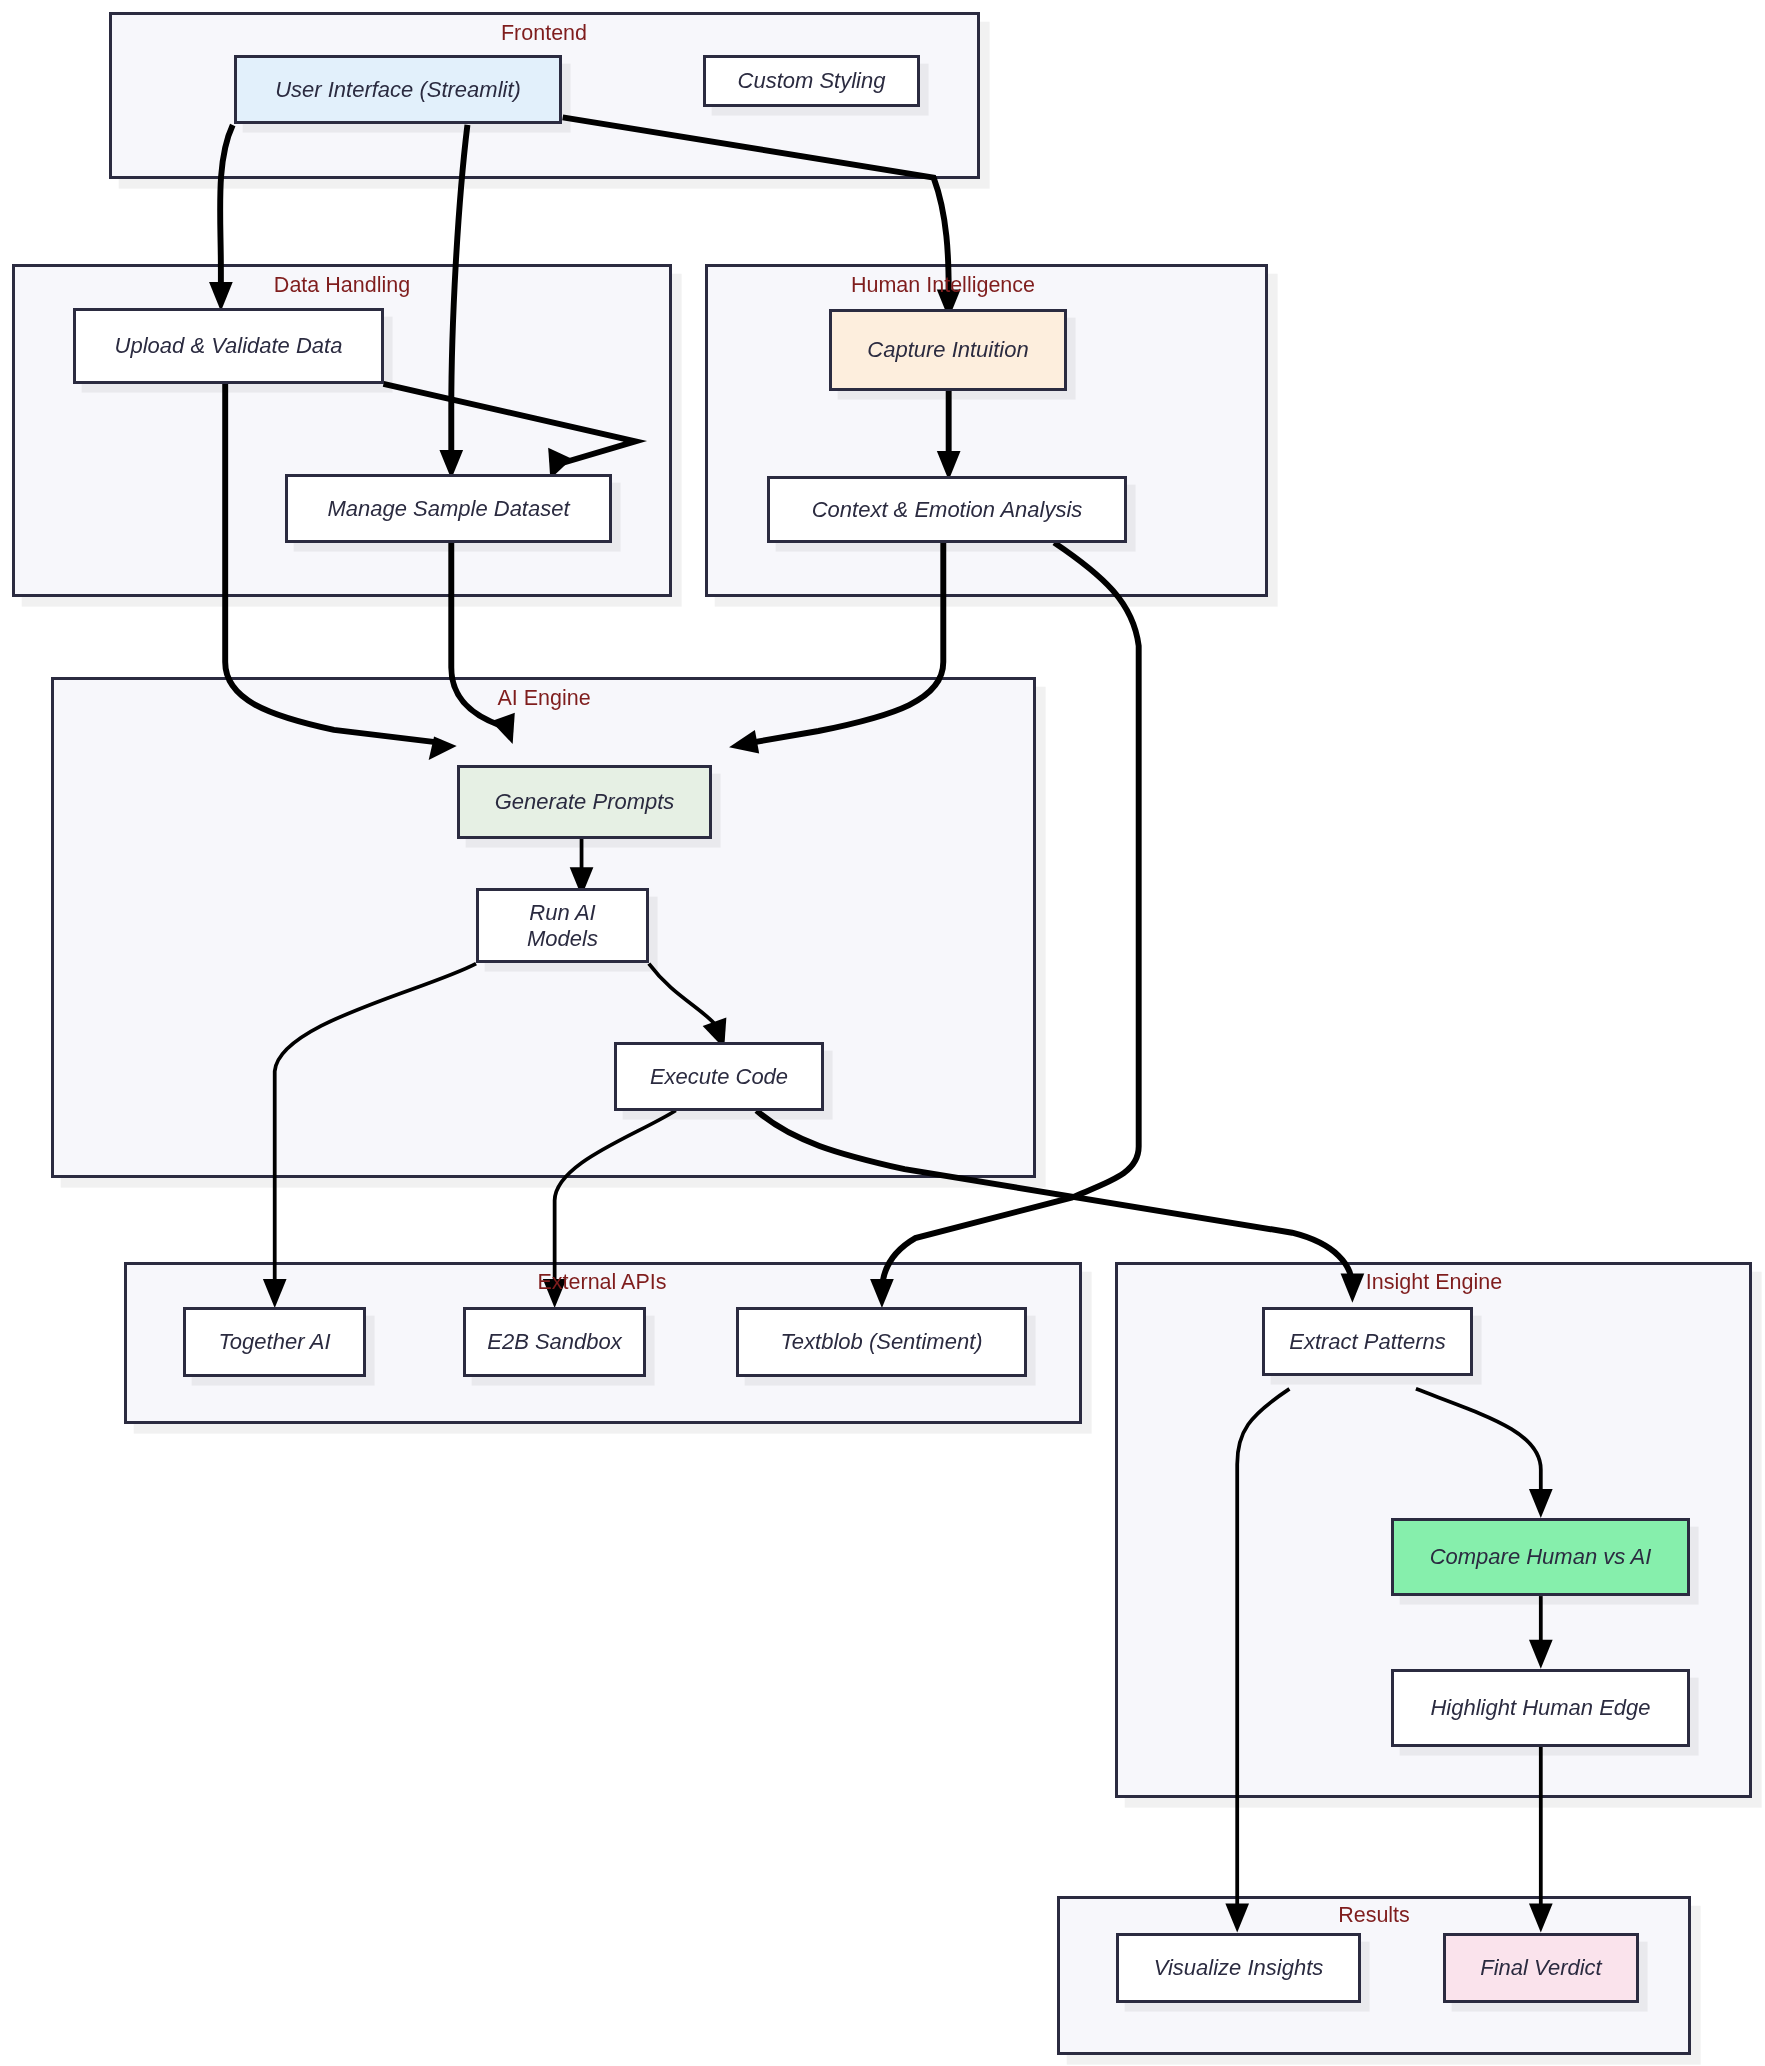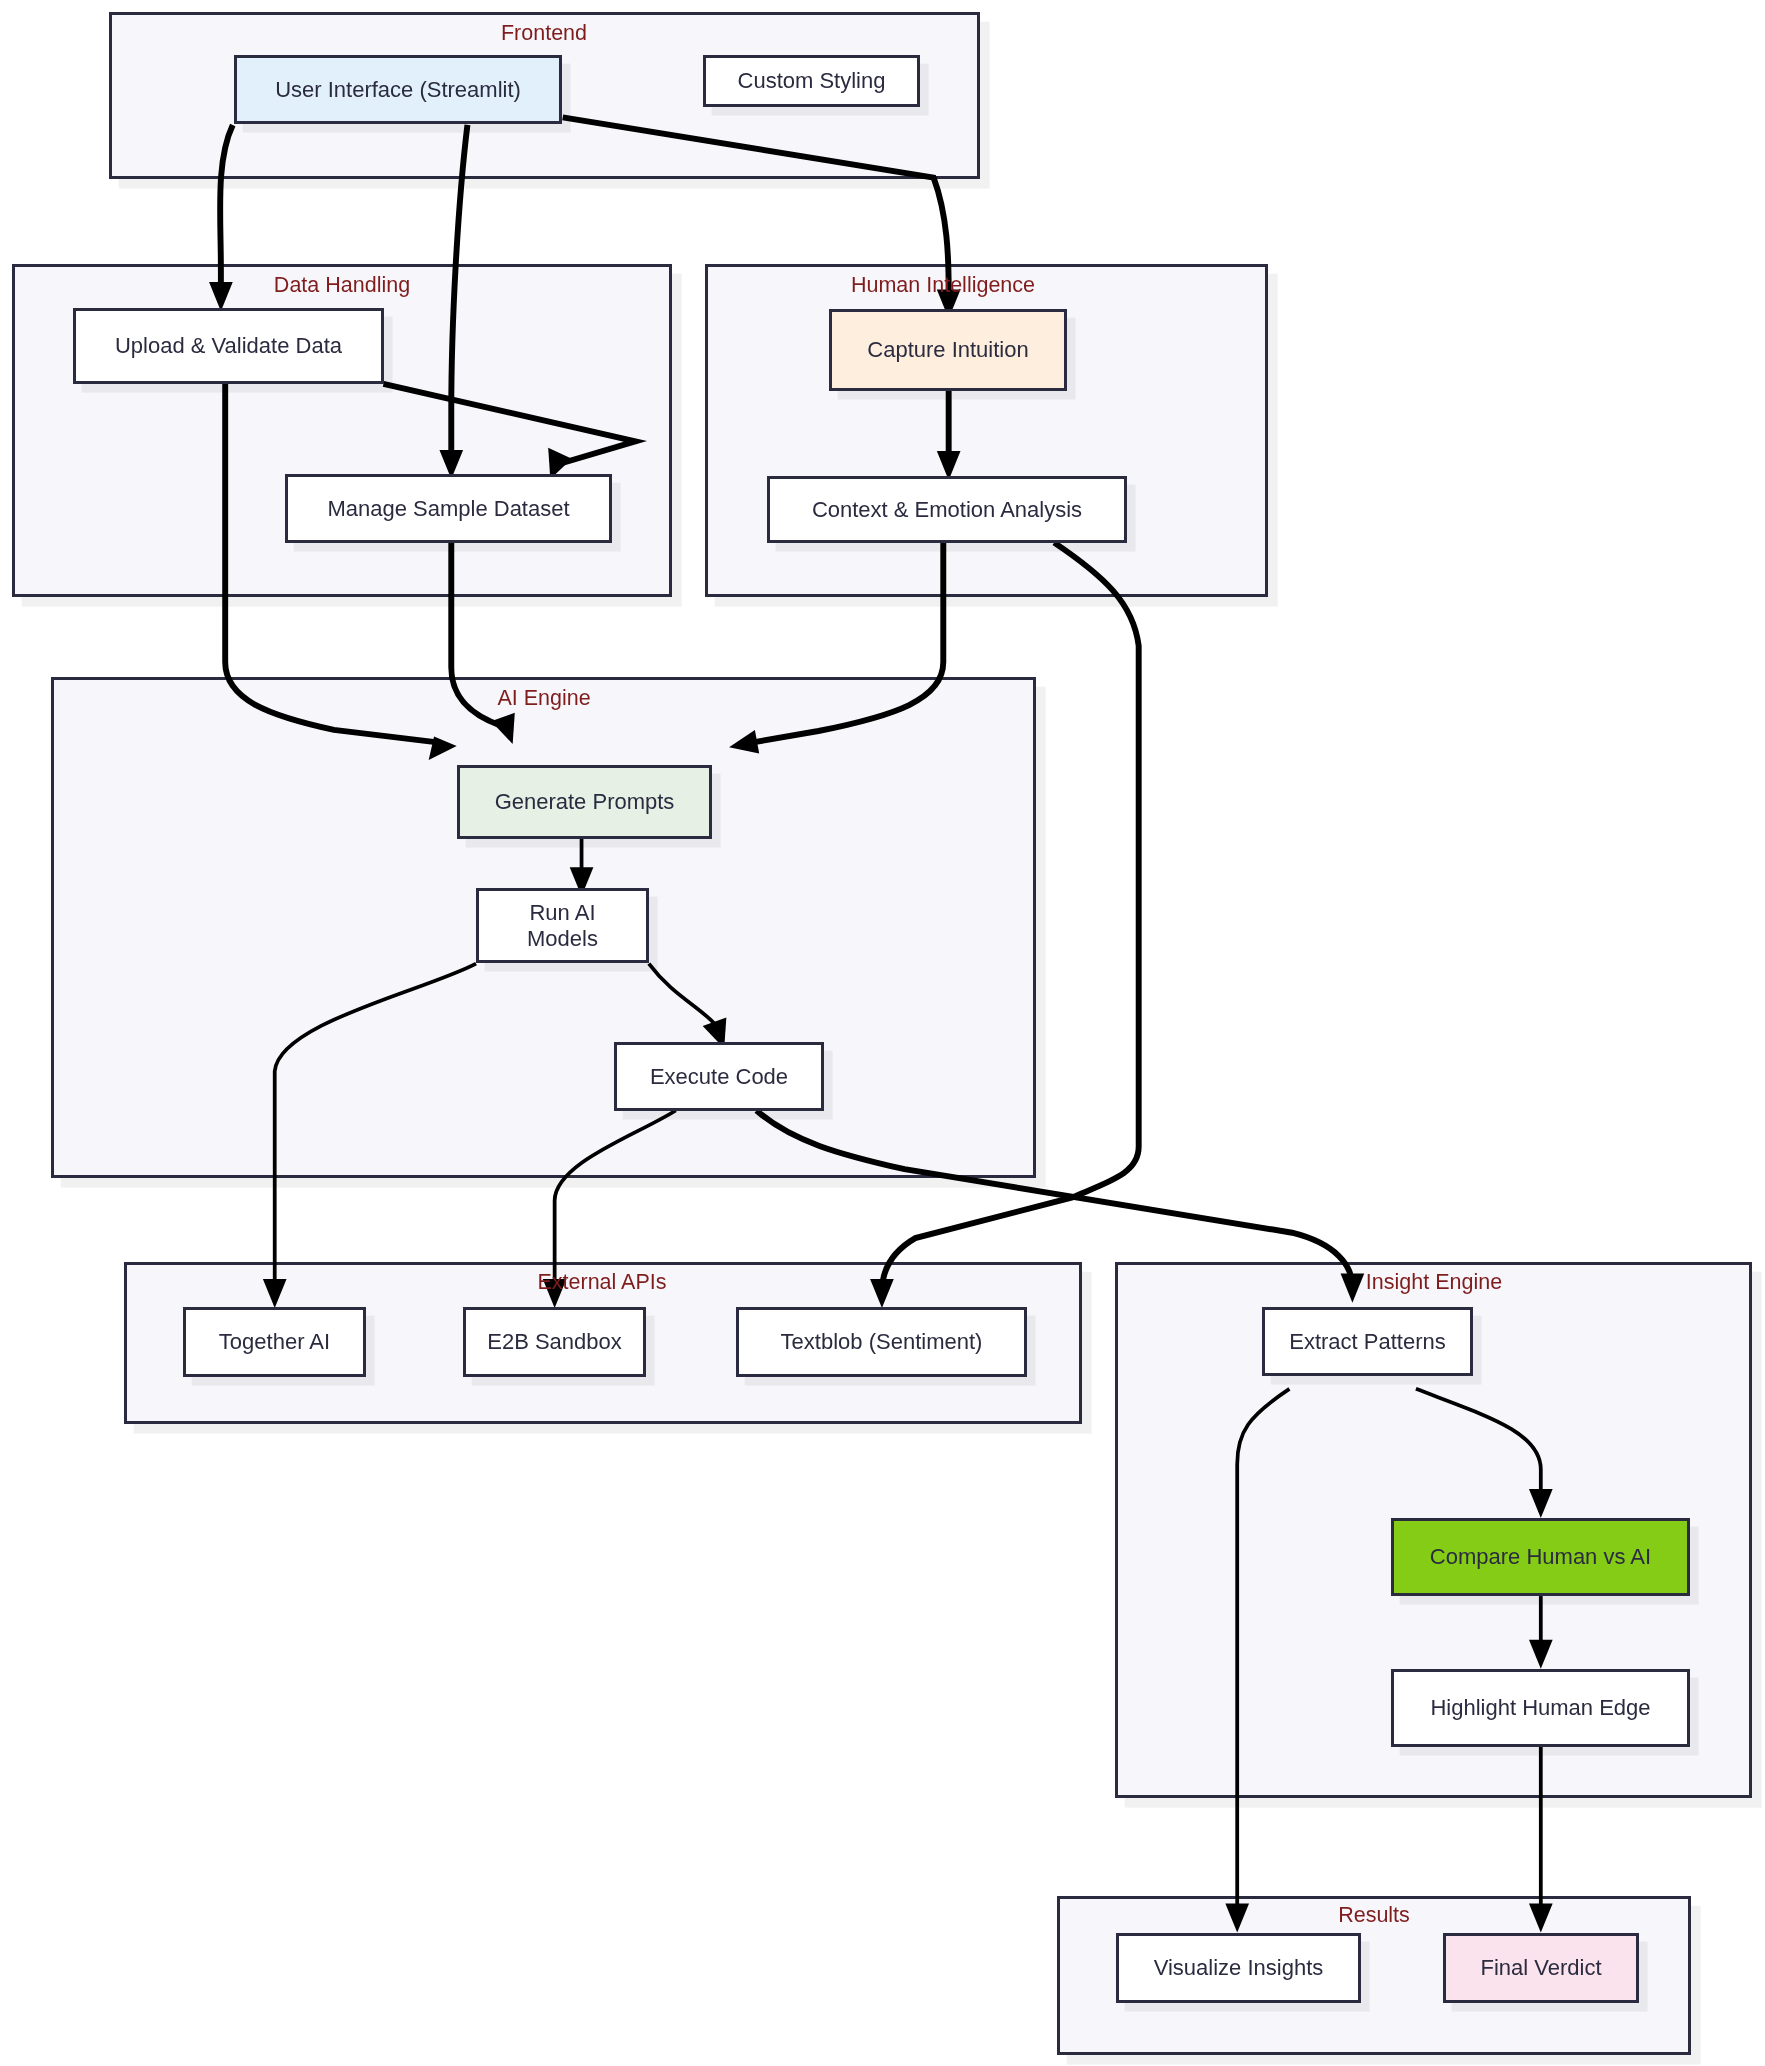--- a/index.html
+++ b/index.html
@@ -41,6 +41,7 @@
     padding:0 15px;
     box-shadow:8.6px 8.6px 0 0 rgba(0,0,0,0.055);
     z-index:5;
+    font-style:italic;
   }
   .n-blue   {background:#e2f0fb;}
   .n-orange {background:#fdeedd;}

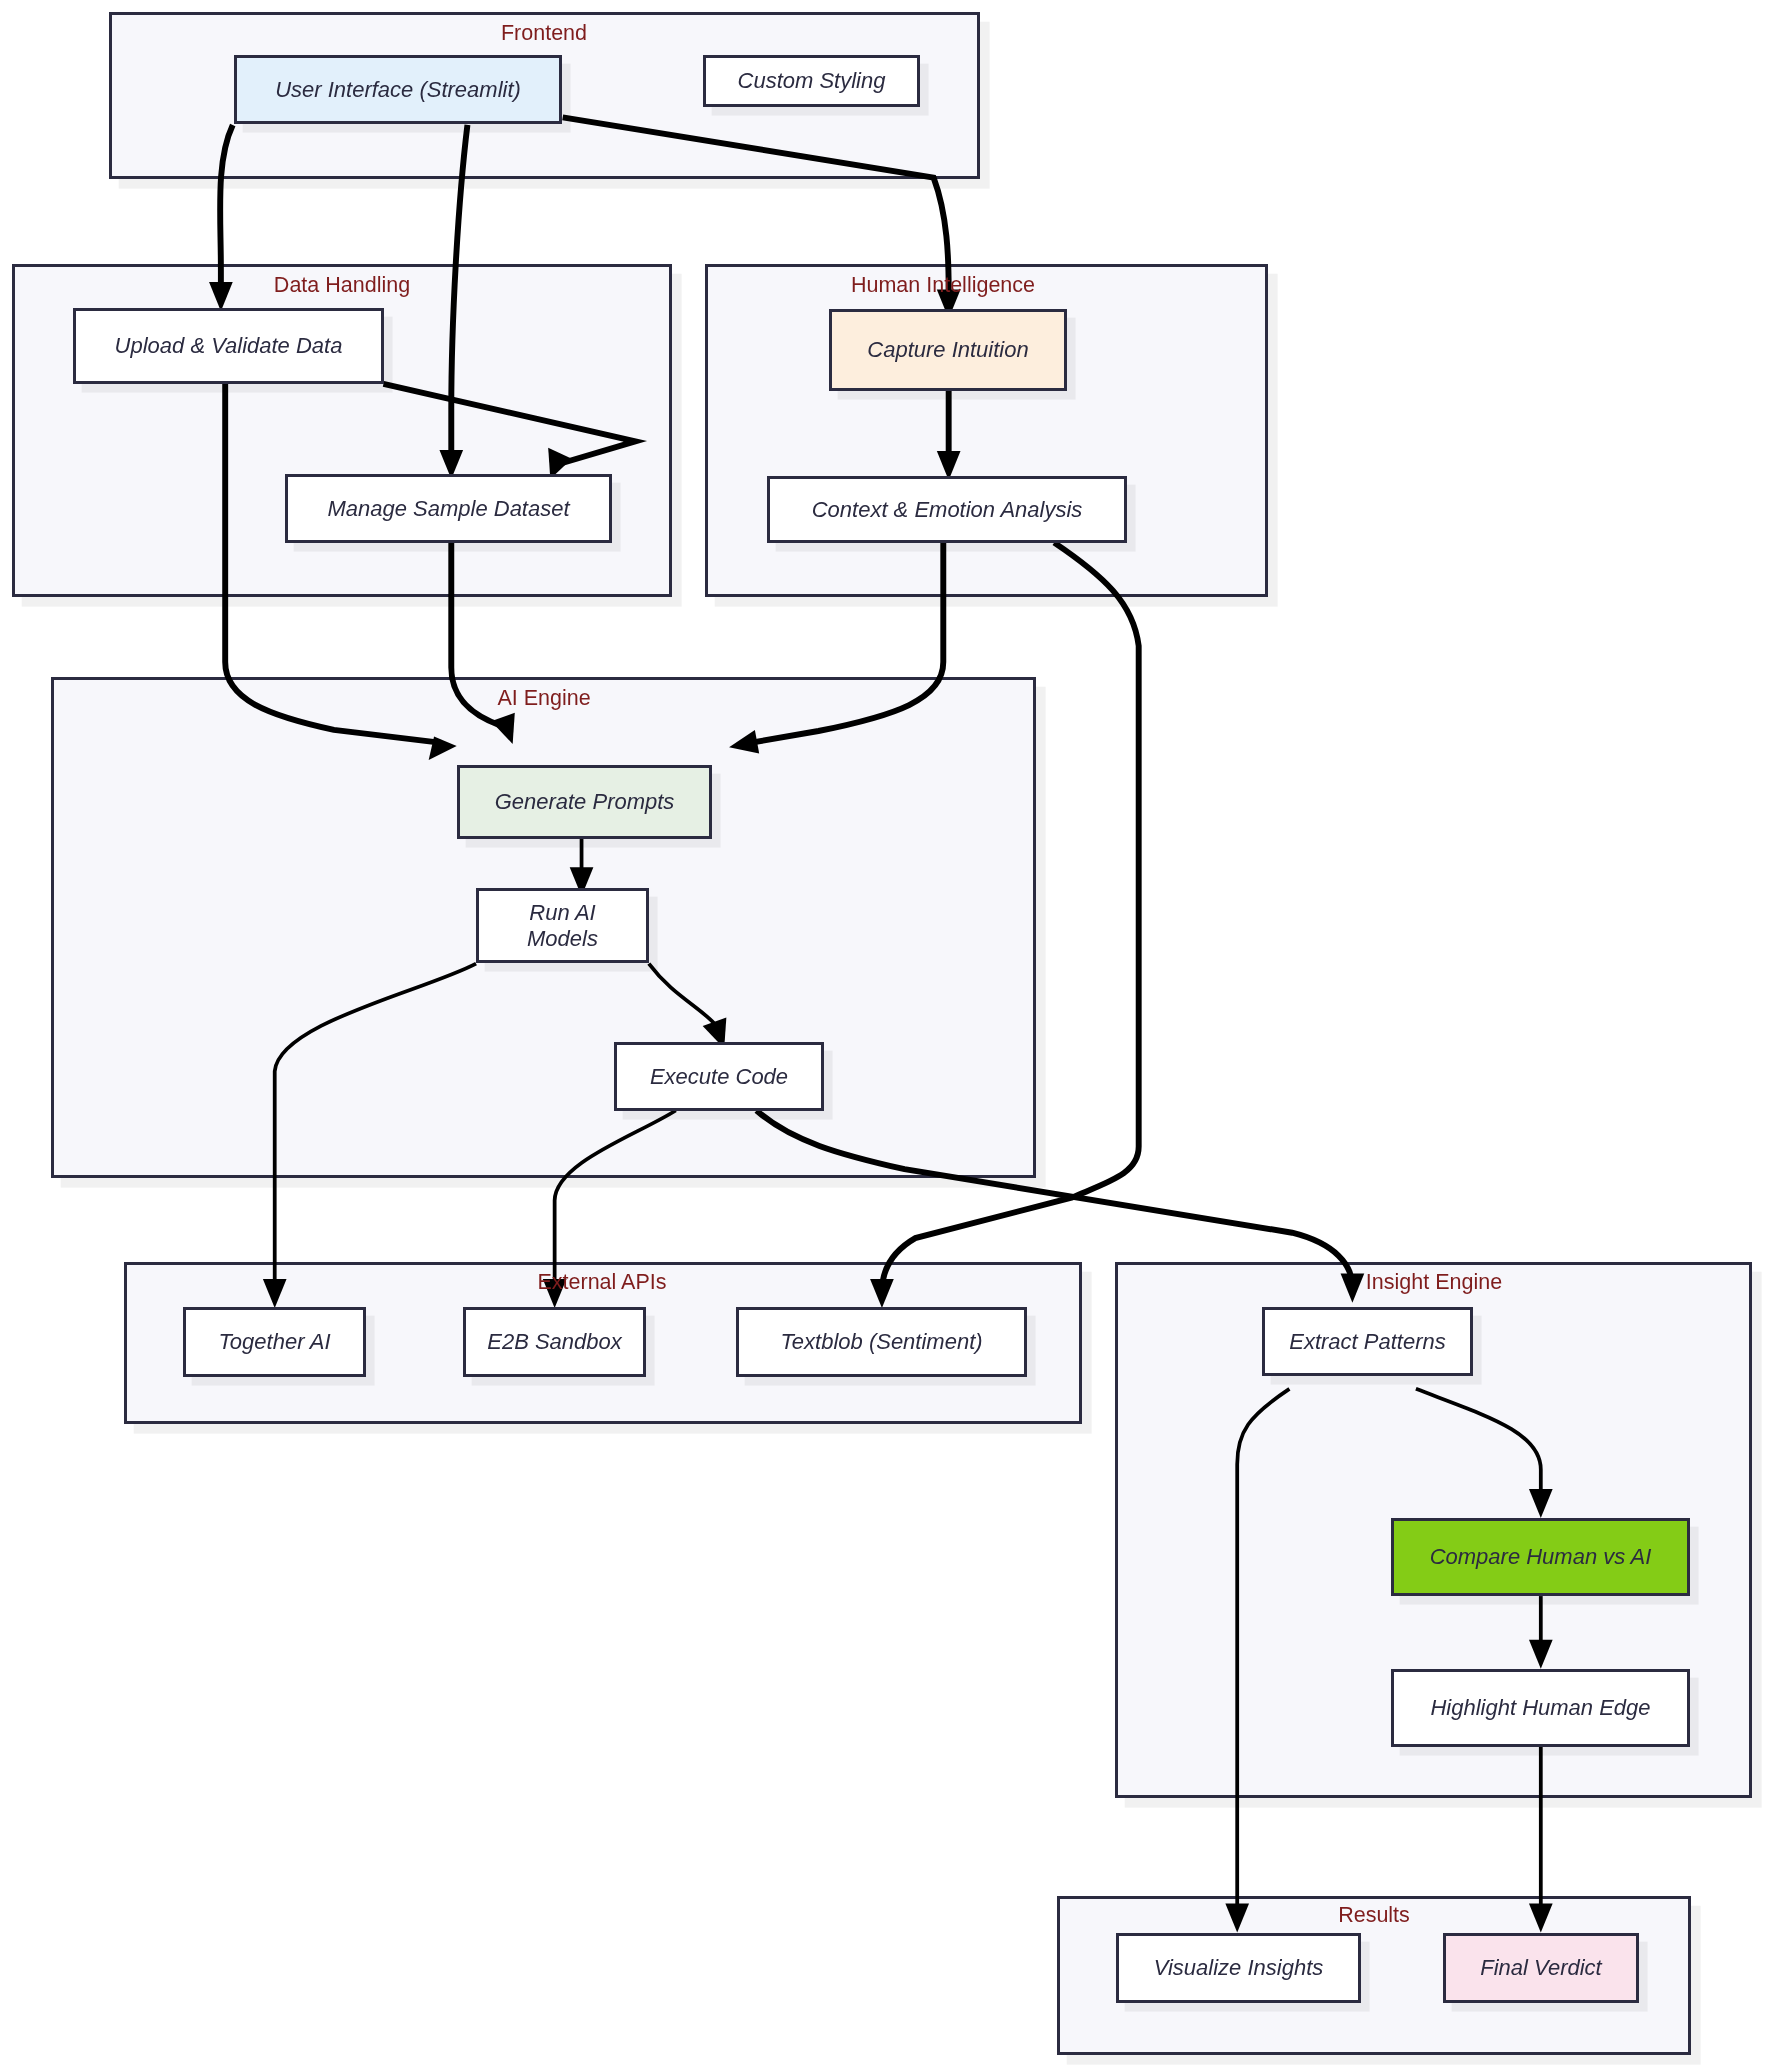--- a/index.html
+++ b/index.html
@@ -46,7 +46,7 @@
   .n-blue   {background:#e2f0fb;}
   .n-orange {background:#fdeedd;}
   .n-green  {background:#e6f0e4;}
-  .n-yellow {background:#84cc16;}
+  .n-yellow {background:#86efac;}
   .n-pink   {background:#fae3ec;}
 
   

